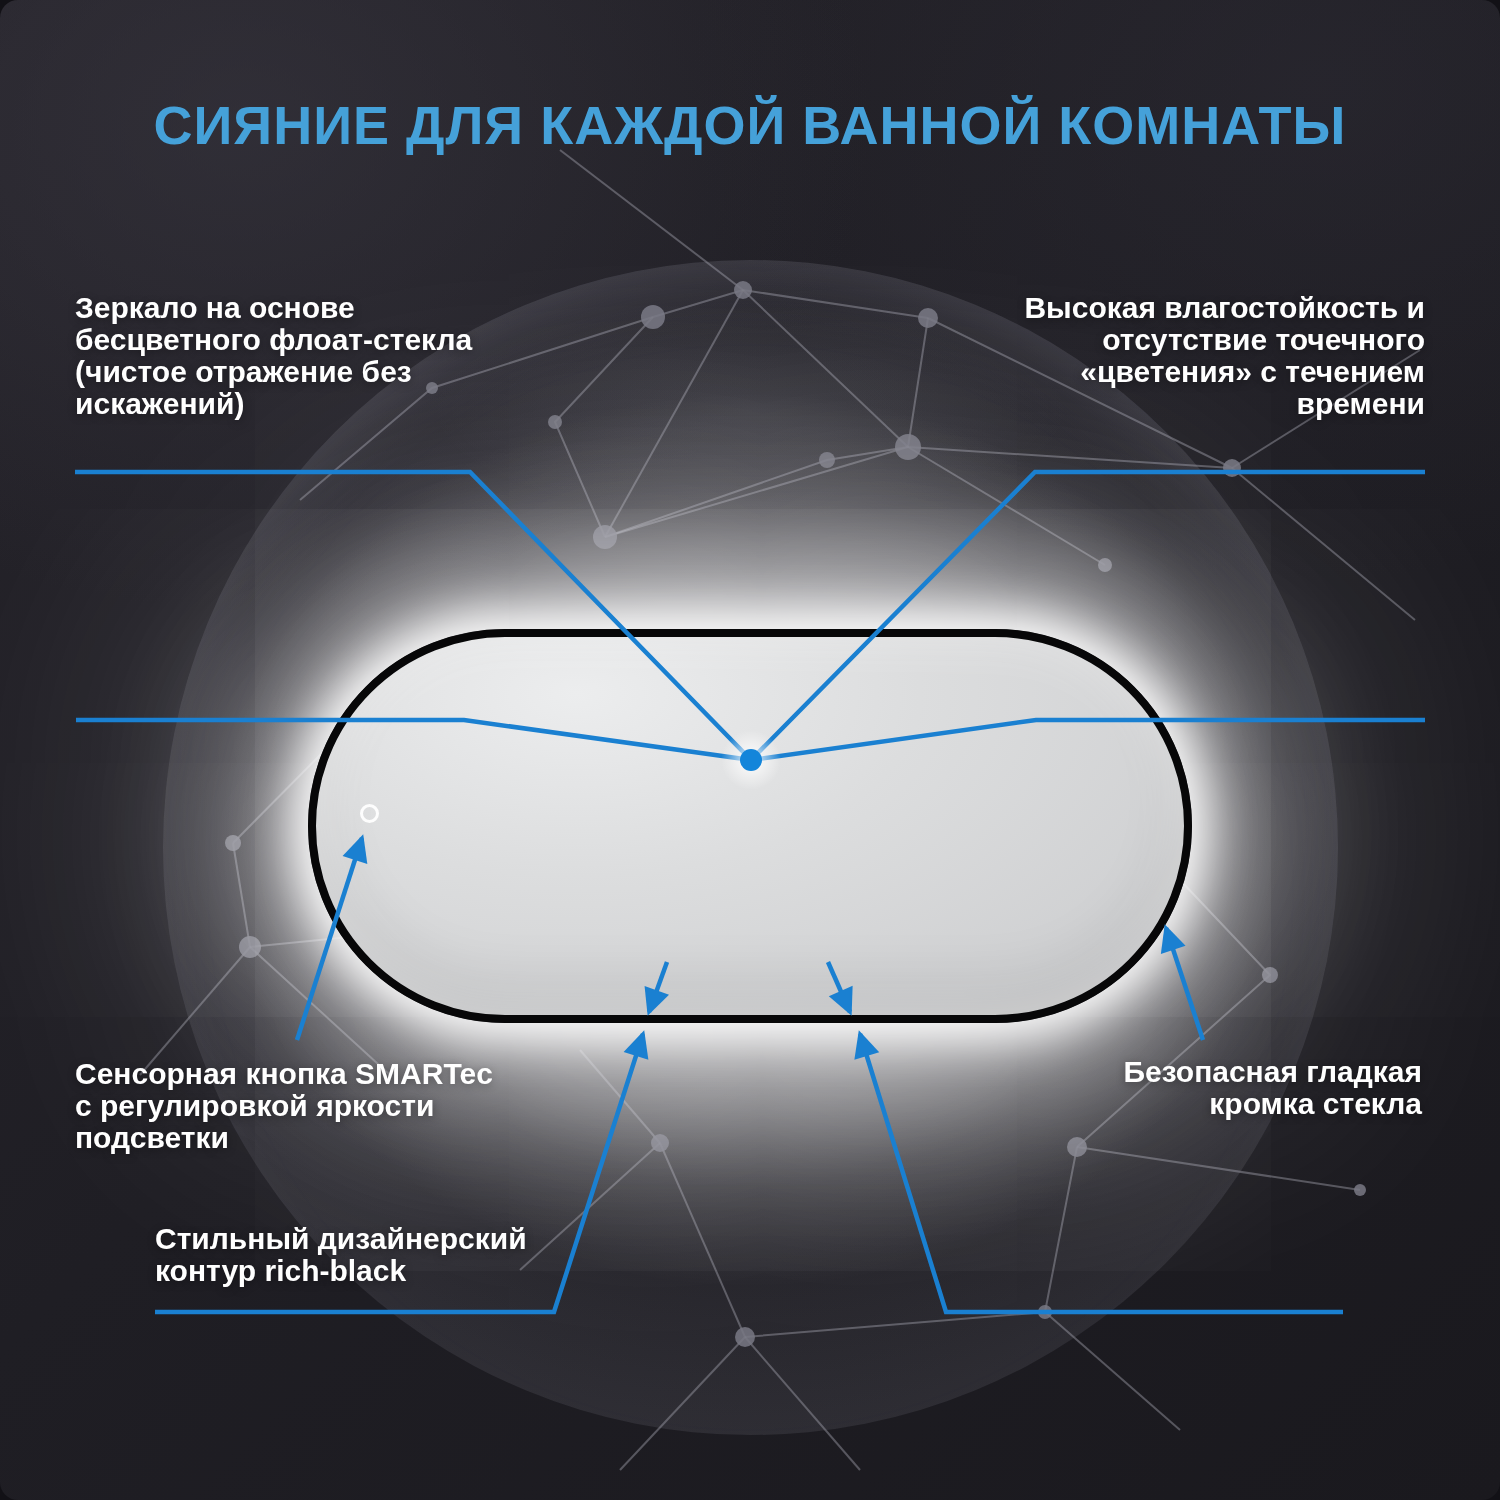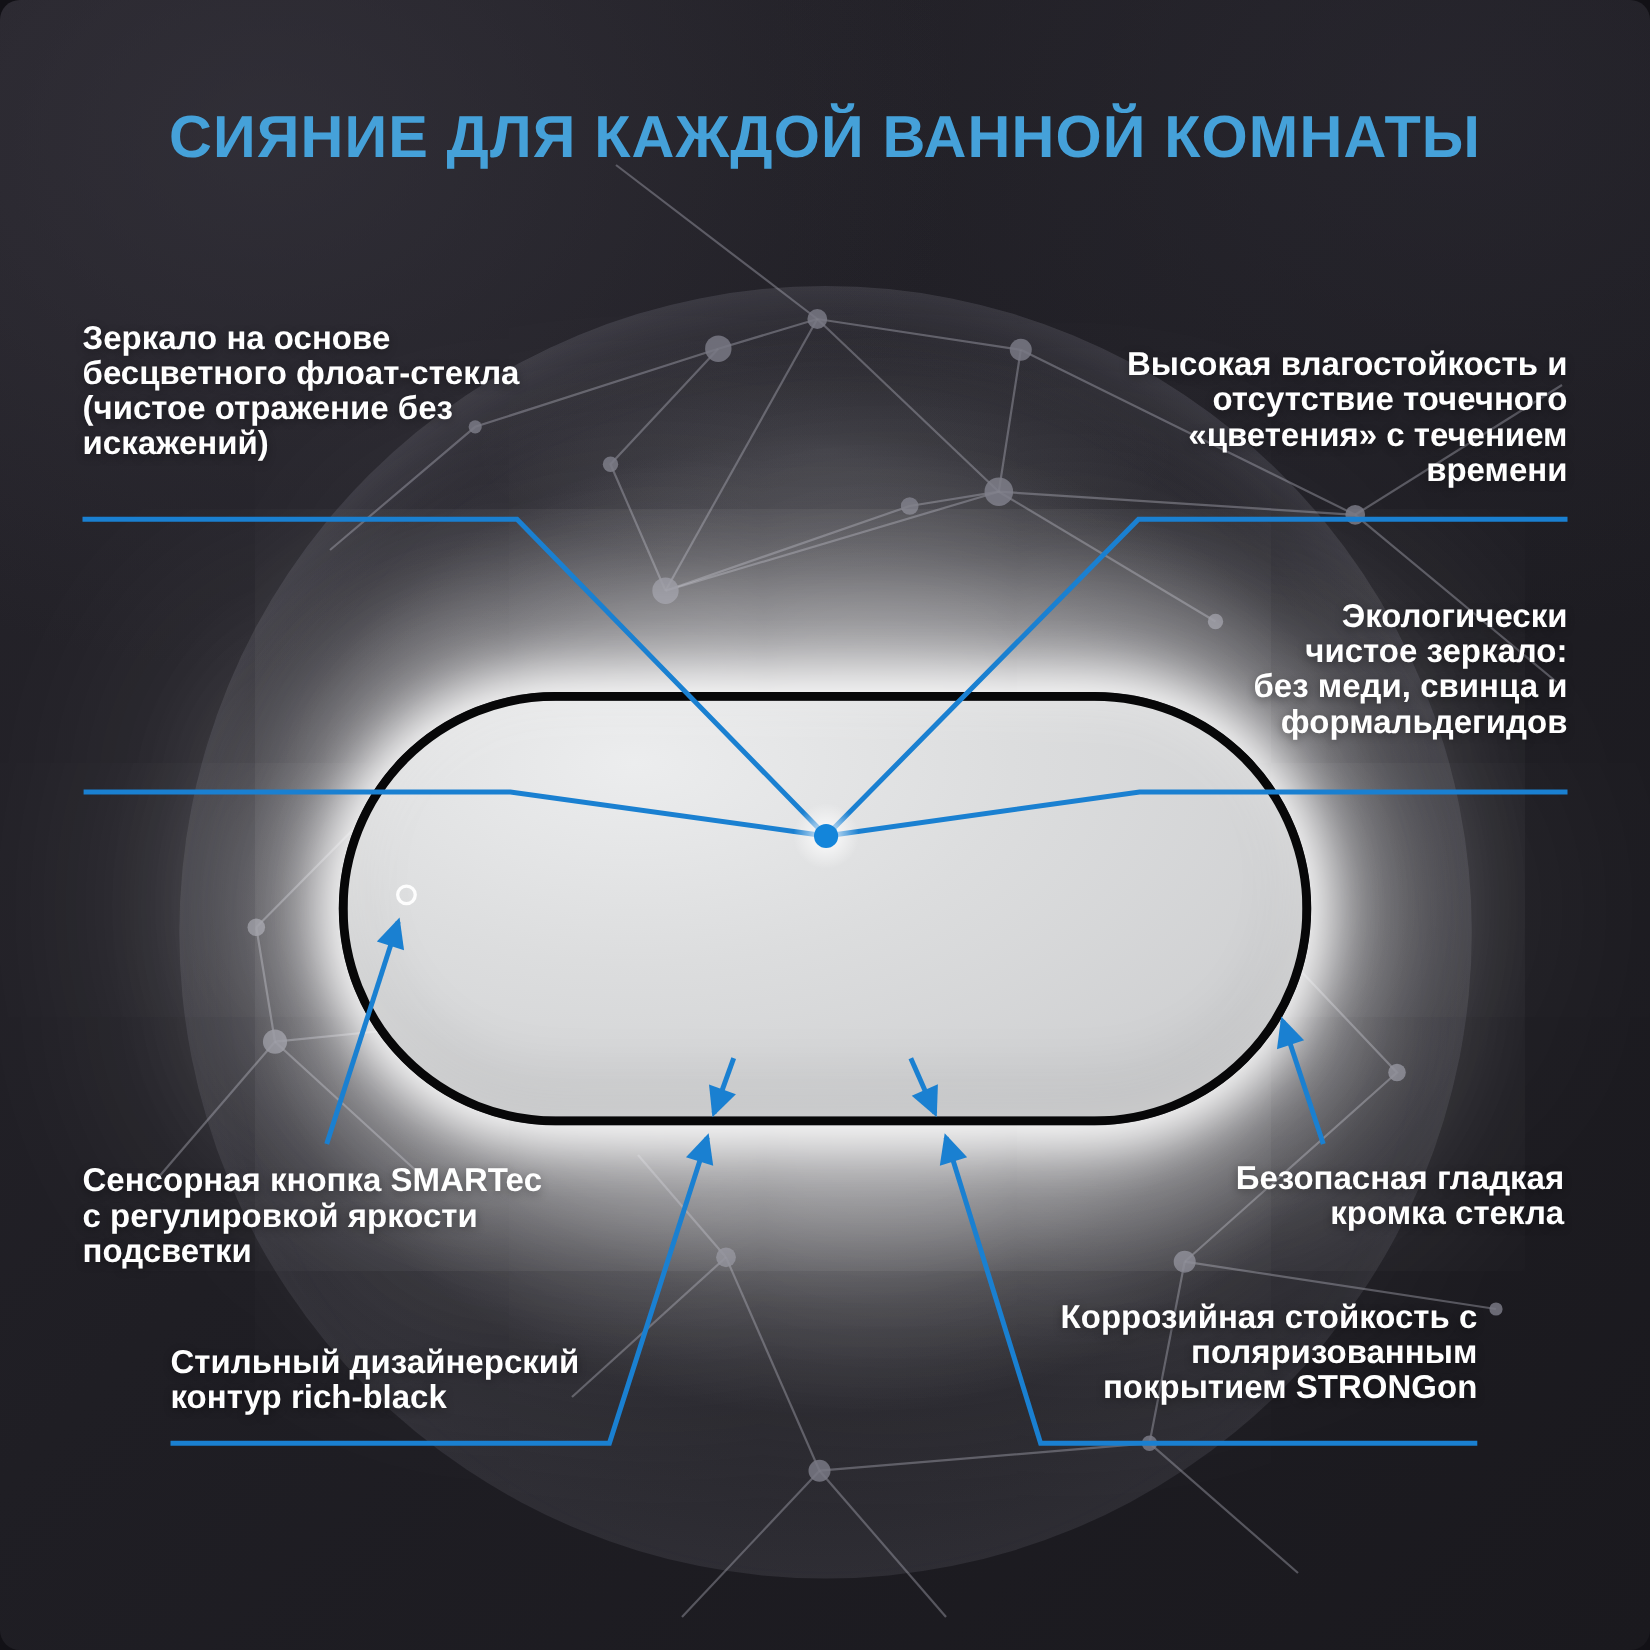--- a/index.html
+++ b/index.html
@@ -61,7 +61,7 @@
   }
   .al{text-align:left;}  .ar{text-align:right;}
   .c-tl{left:75px;top:292px;width:430px;}
-  .c-tr{right:75px;top:292px;width:460px;margin-top:24px;}
+  .c-tr{right:75px;top:292px;width:460px;}
   .c-ml{left:75px;top:545px;width:430px;}
   .c-mr{right:75px;top:545px;width:430px;}
   .c-bl1{left:75px;top:1058px;width:460px;}

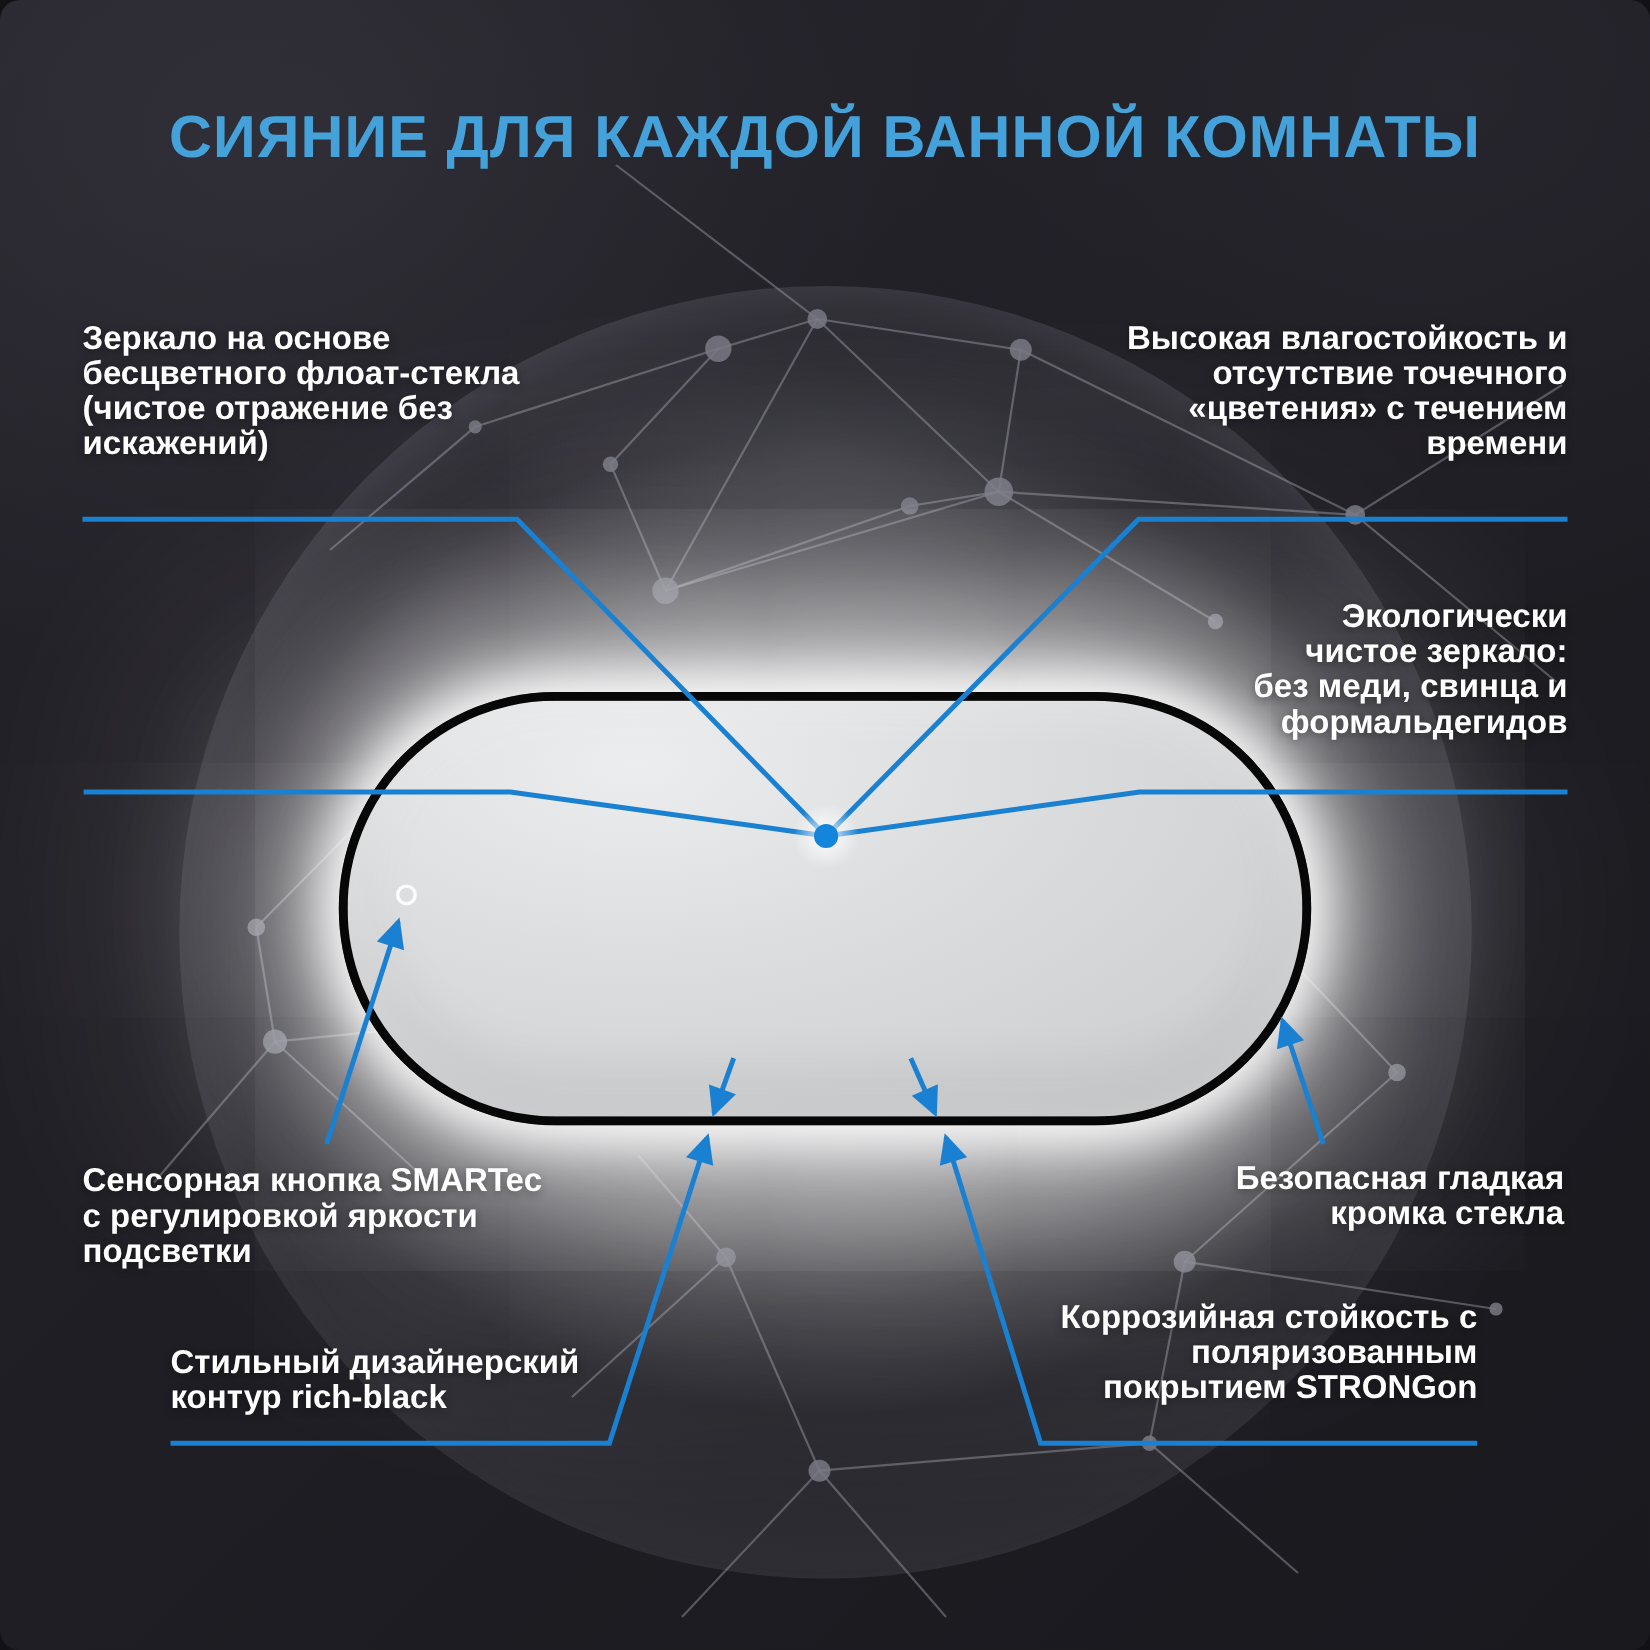--- a/index.html
+++ b/index.html
@@ -168,10 +168,6 @@
 отсутствие точечного
 «цветения» с течением
 времени</div>
-  <div class="abs callout ar c-mr">Экологически
-чистое зеркало:
-без меди, свинца и
-формальдегидов</div>
   <div class="abs callout al c-bl2">Стильный дизайнерский
 контур rich-black</div>
   <div class="abs callout al c-bl1">Сенсорная кнопка SMARTec

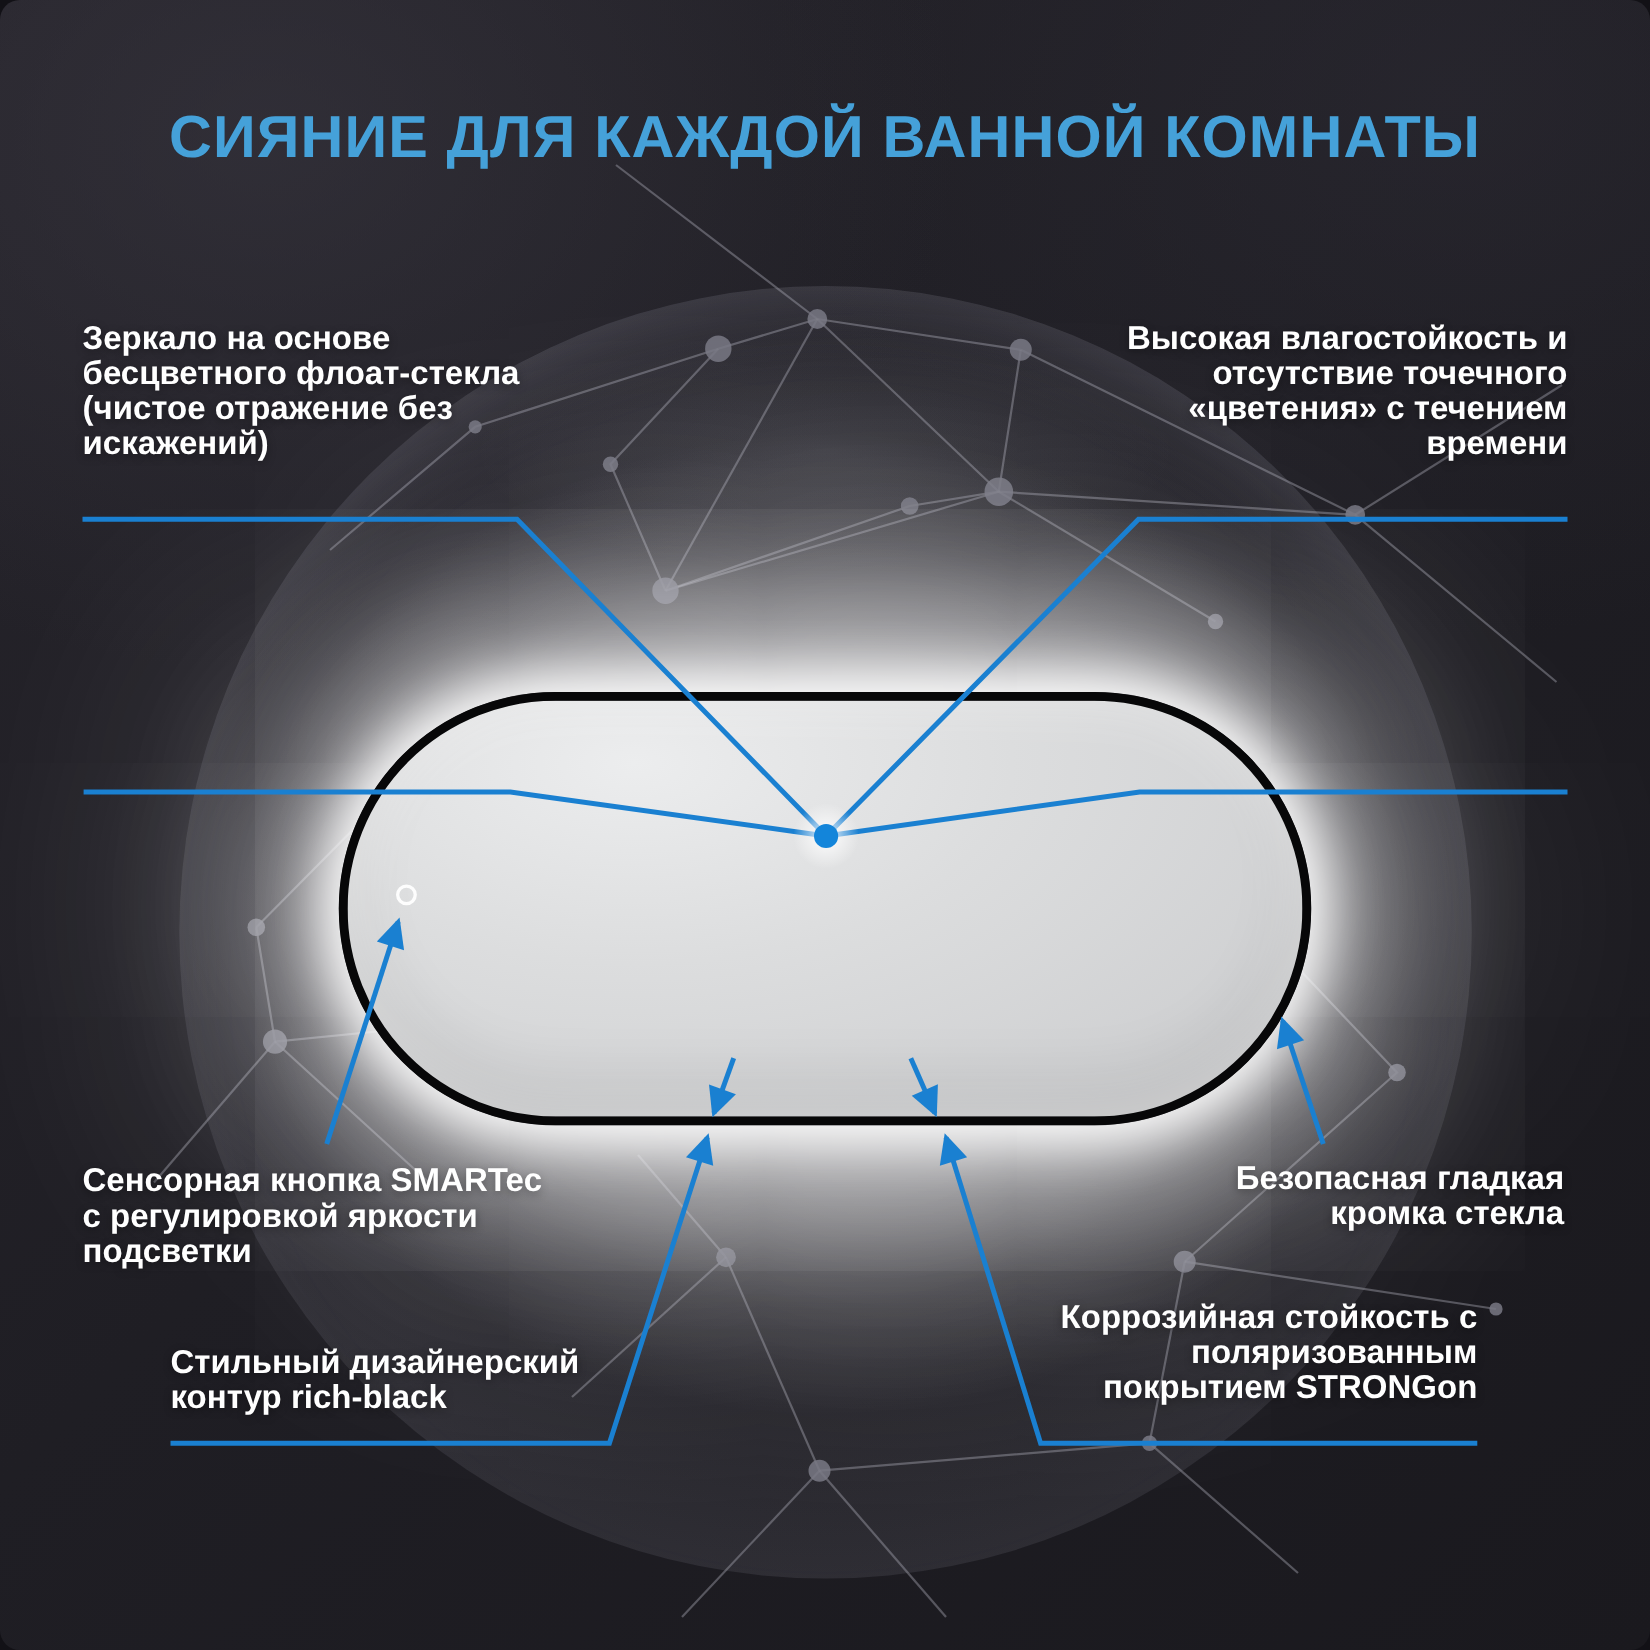--- a/index.html
+++ b/index.html
@@ -175,9 +175,6 @@
 подсветки</div>
   <div class="abs callout ar c-br1">Безопасная гладкая
 кромка стекла</div>
-  <div class="abs callout ar c-br2">Коррозийная стойкость с
-поляризованным
-покрытием STRONGon</div>
 
 </div>
 

